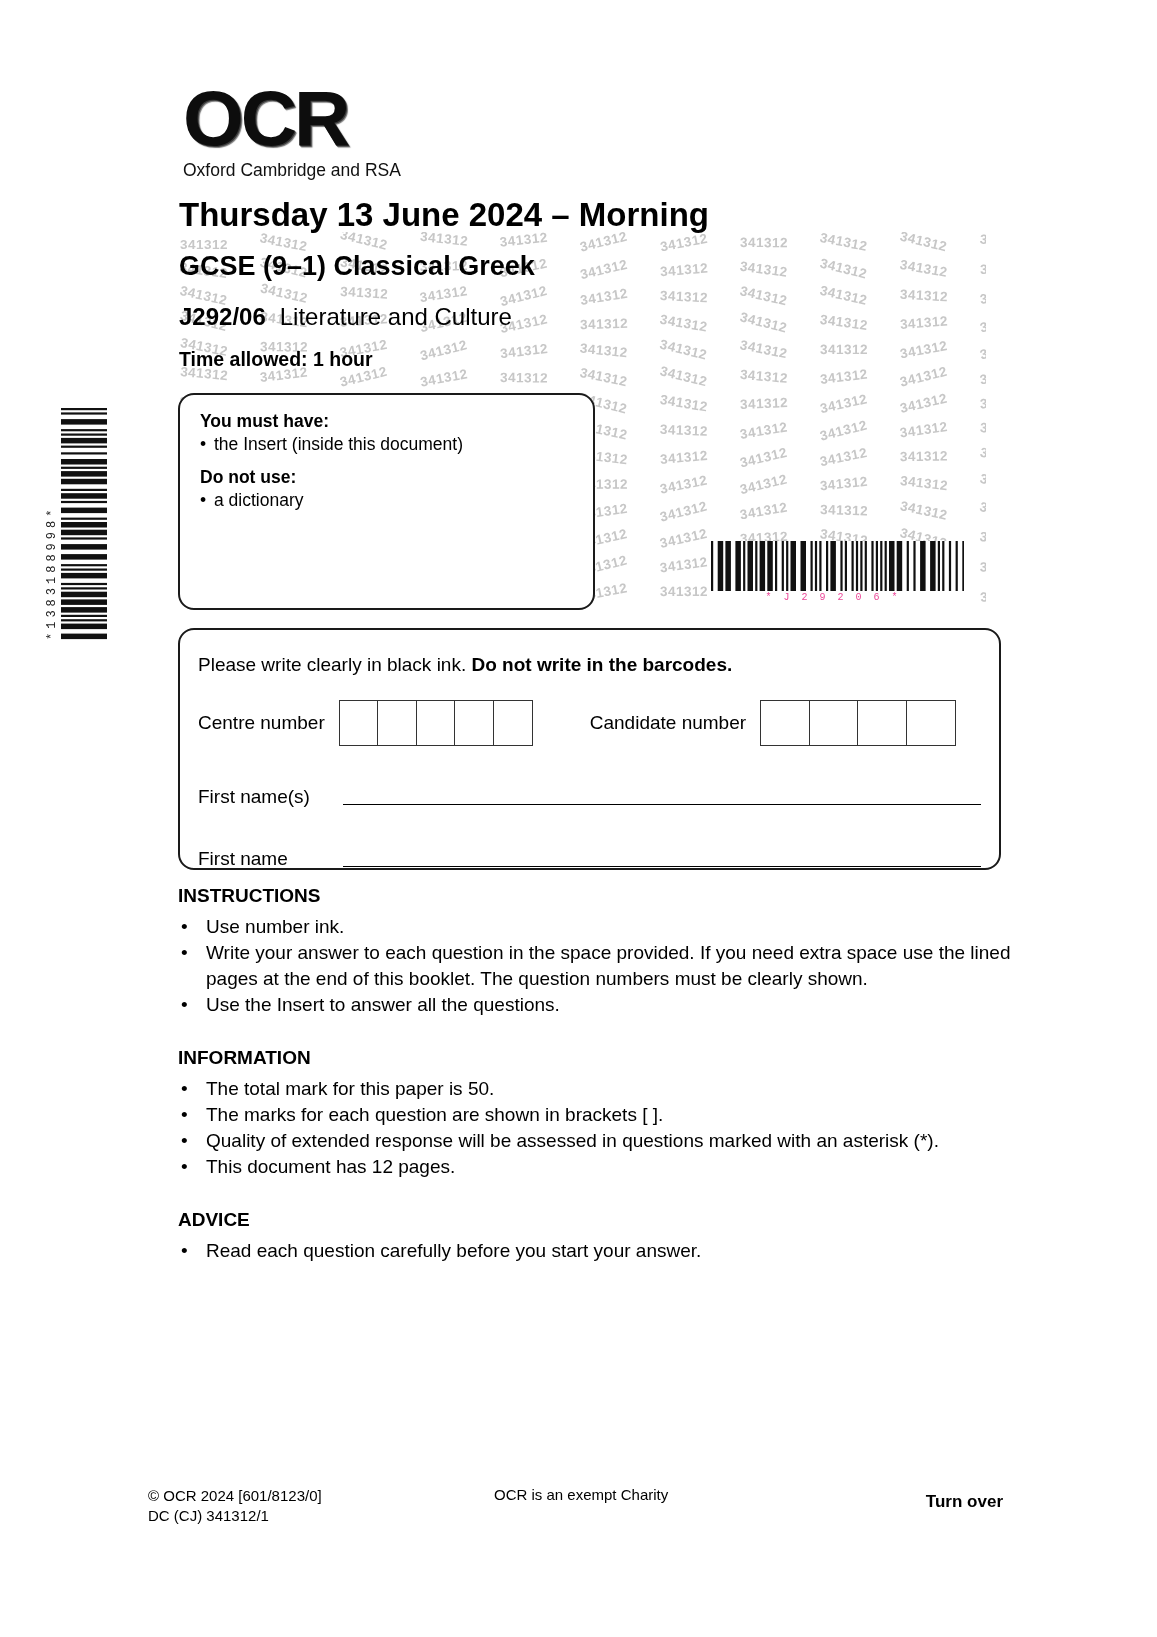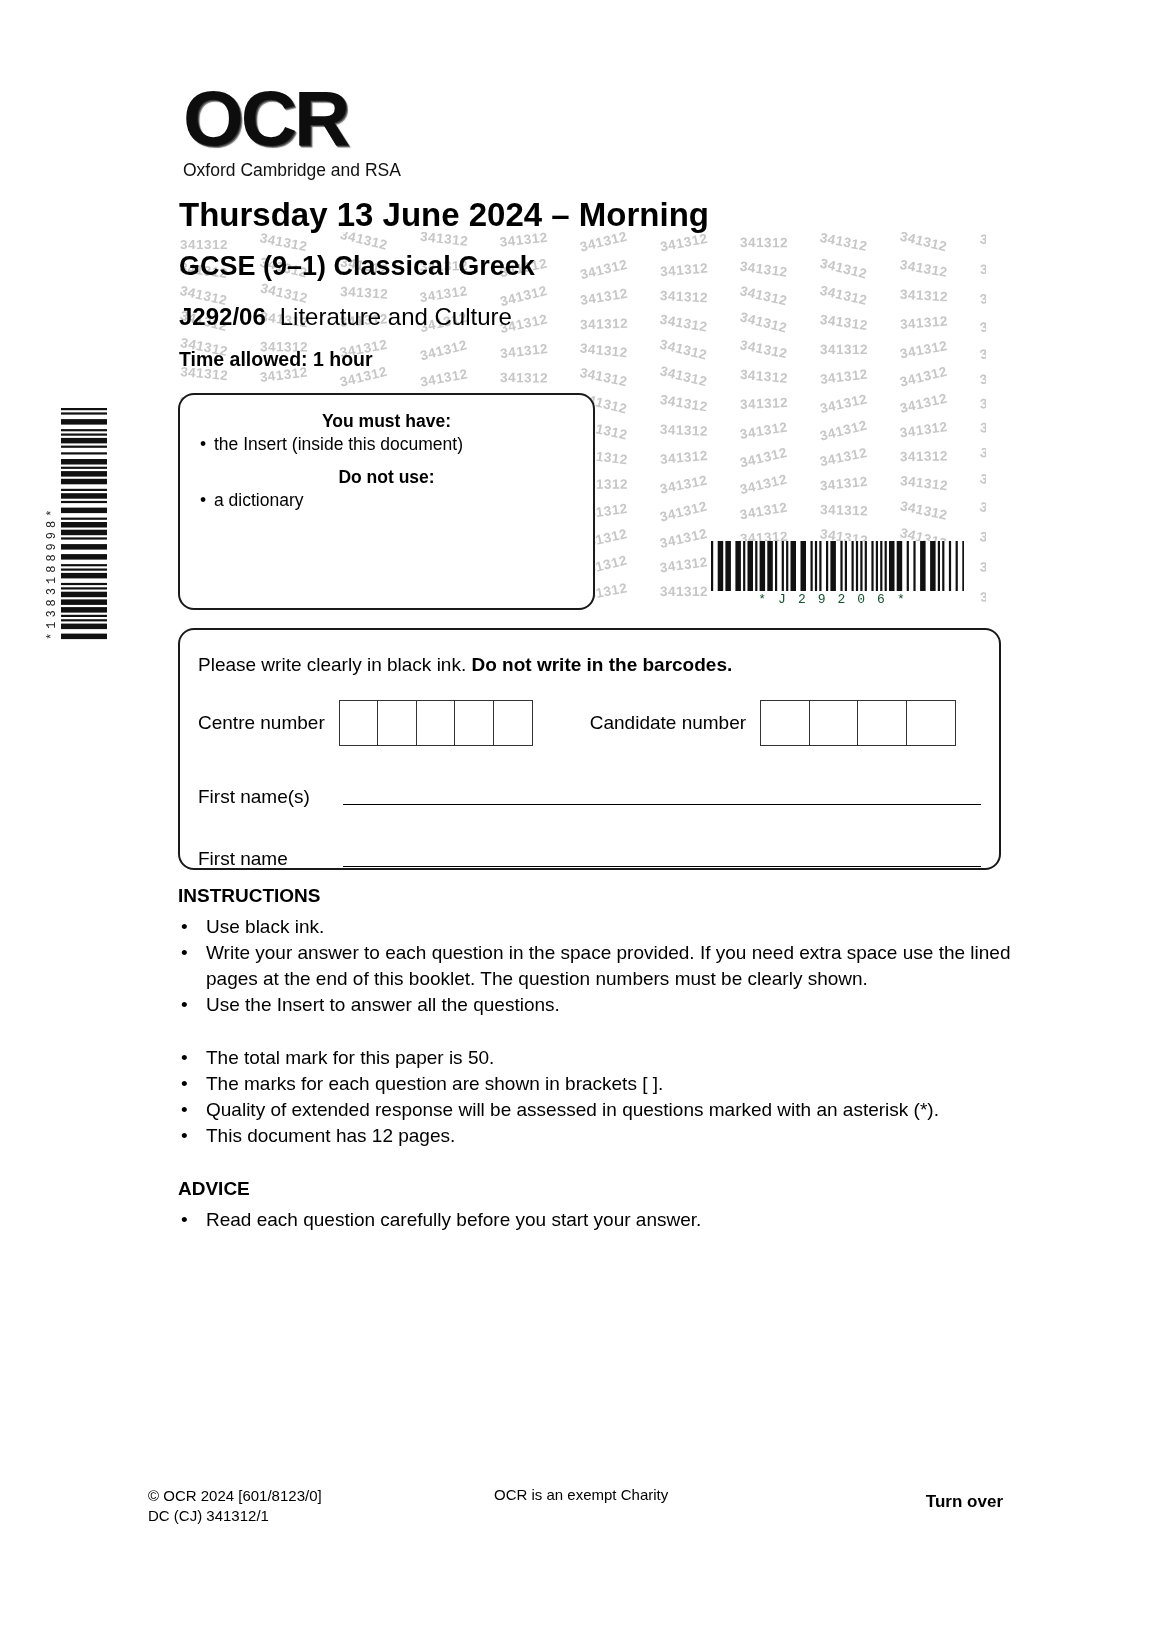--- a/index.html
+++ b/index.html
@@ -43,7 +43,7 @@
     background:#fff; border:2.5px solid #1a1a1a; border-radius:16px; z-index:2;
     padding:15px 20px; font-size:17.5px; line-height:22px;
   }
-  .req-box .lbl { font-weight:bold;text-align:center; }
+  .req-box .lbl { font-weight:bold; }
   .req-box .item { margin-top:1px; }
   .req-box .gap { height:11px; }
   .bullet-dot { display:inline-block; width:14px; }

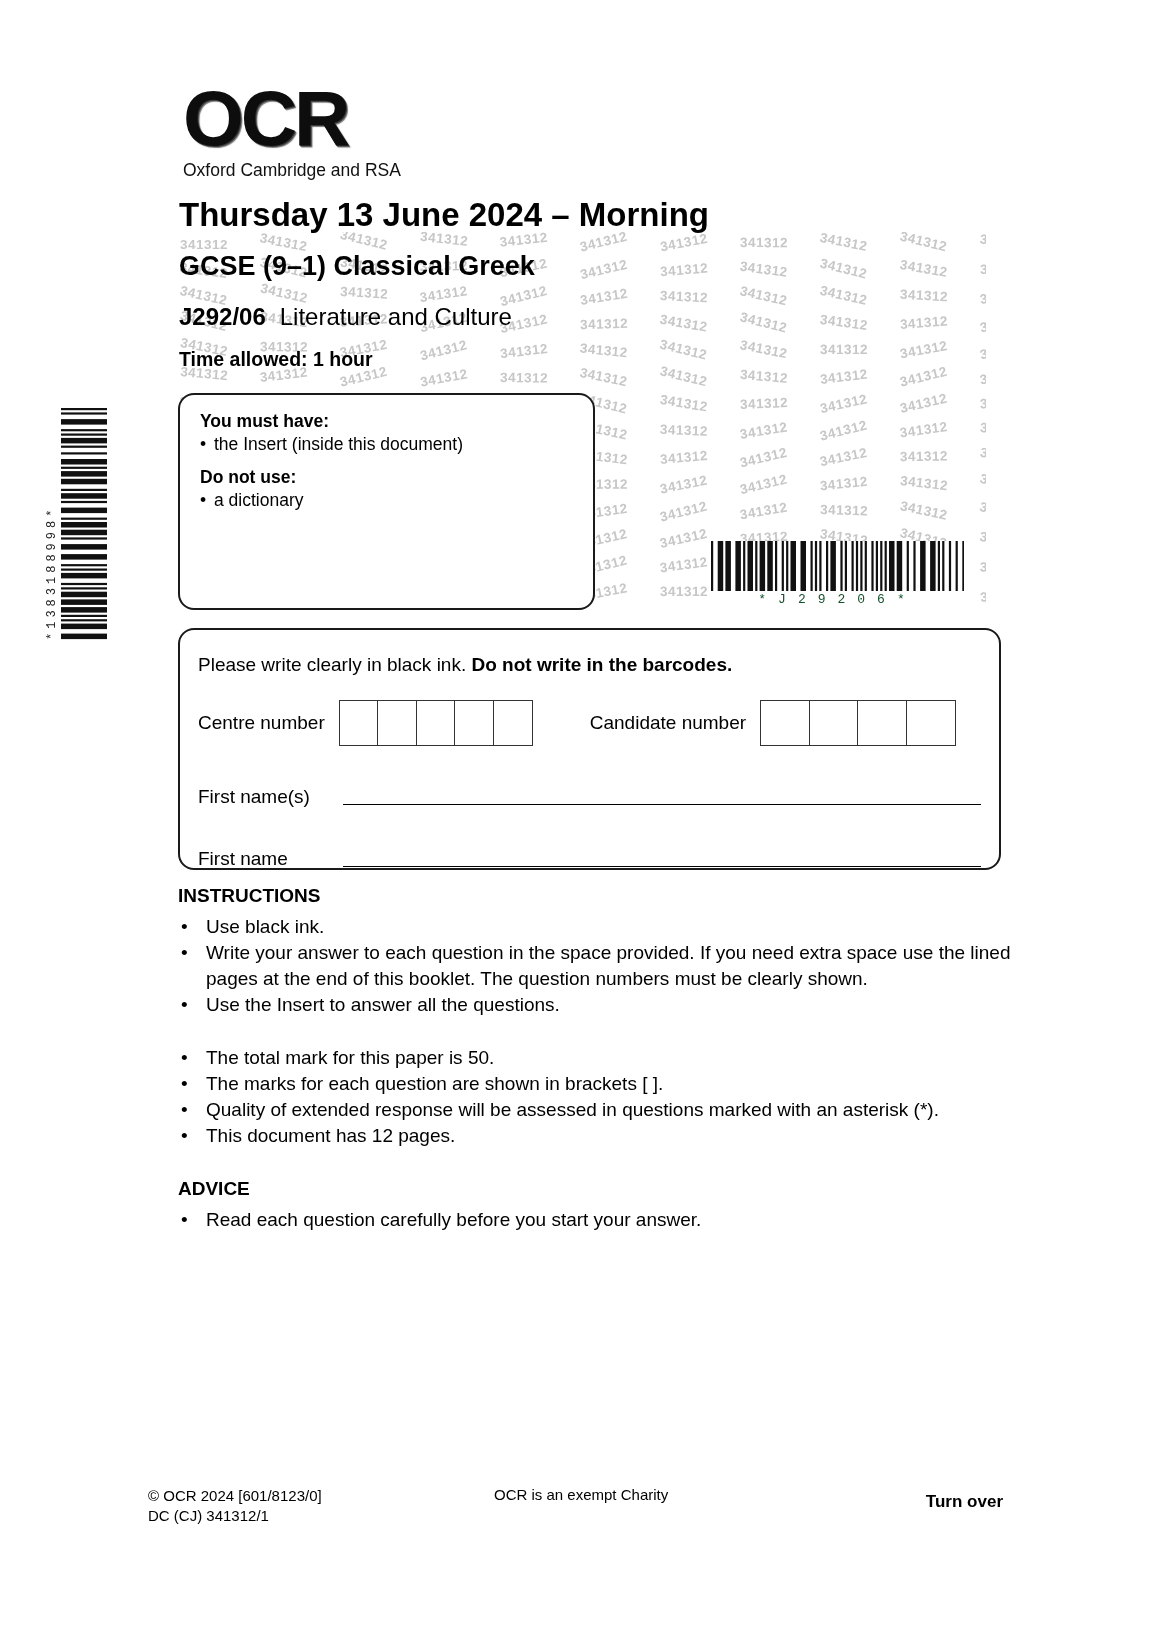--- a/index.html
+++ b/index.html
@@ -61,7 +61,7 @@
   .barcode-right { position:absolute; left:711px; top:541px; width:253px; z-index:3; background:#fff; text-align:center; }
   .bc-right-bars { width:253px; height:50px; display:block; }
   .bc-right-text {
-    font-family:"Liberation Mono", monospace; font-size:13px; color:#14532d;
+    font-family:"Liberation Mono", monospace; font-size:10px; color:#ec4899;
     letter-spacing:12px; margin-top:1px; white-space:nowrap;
   }
 

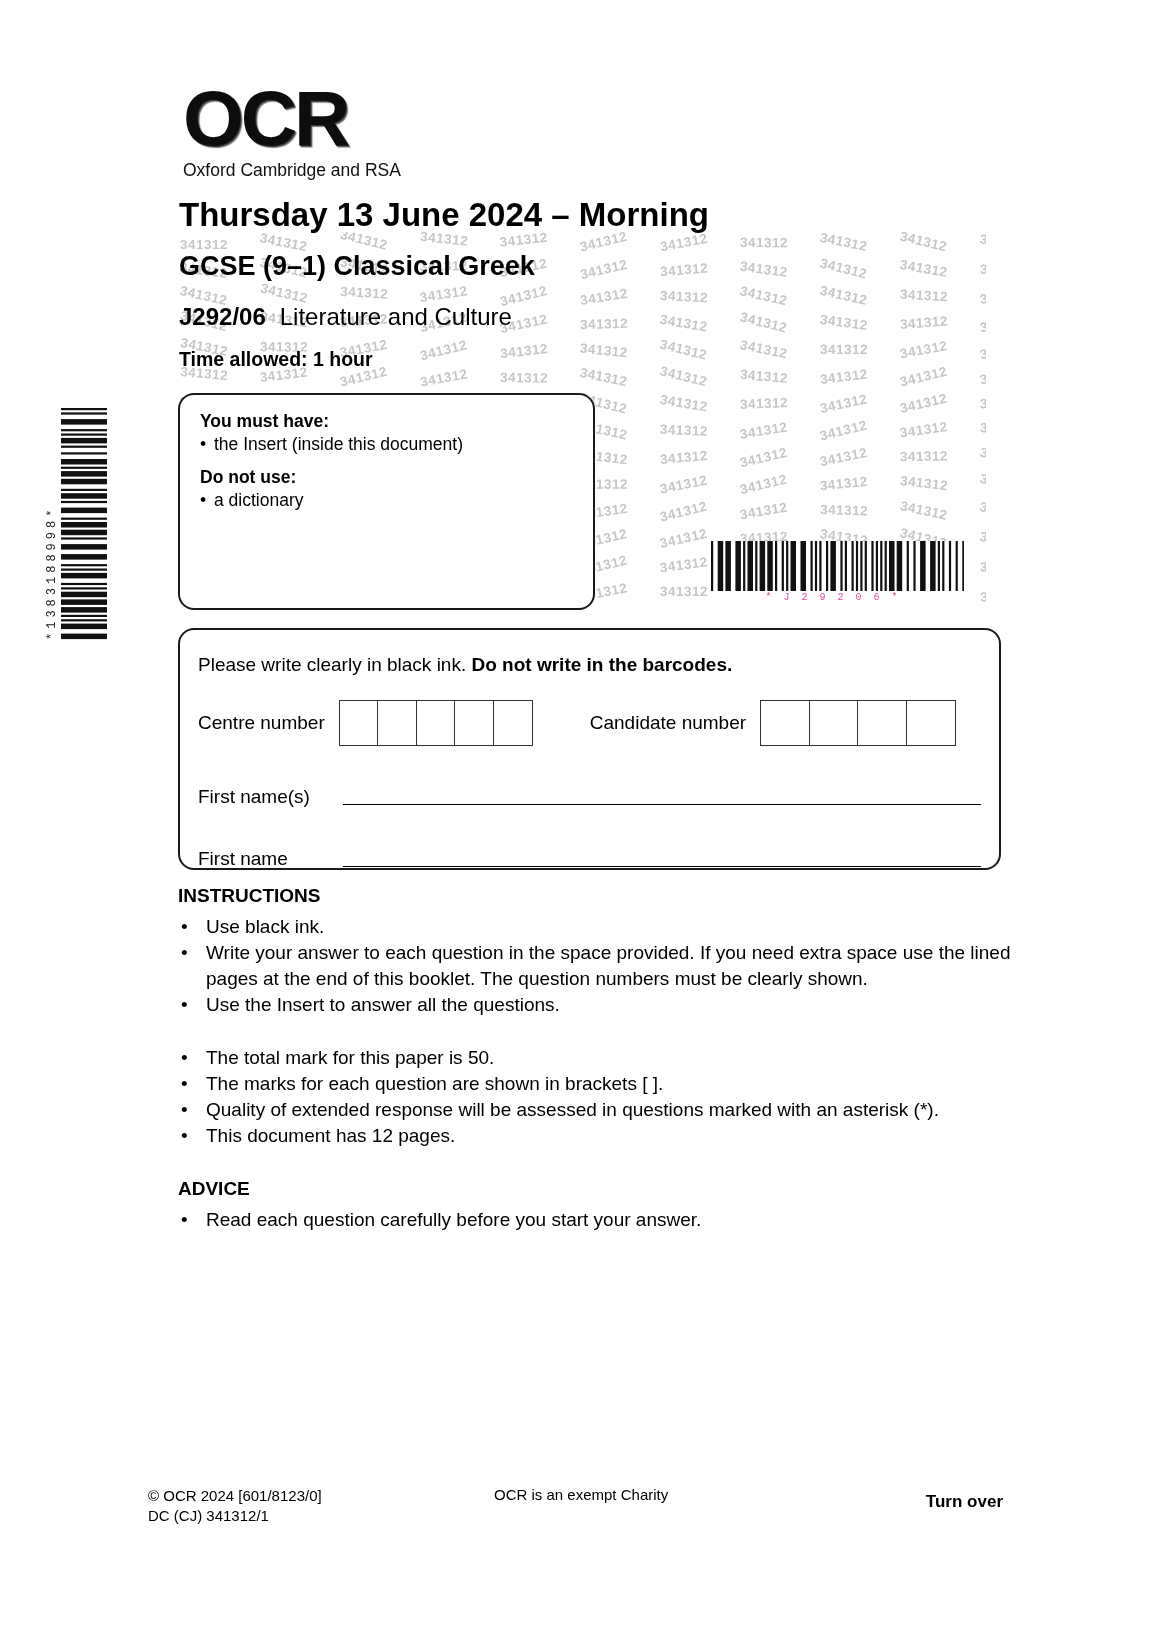--- a/index.html
+++ b/index.html
@@ -266,7 +266,7 @@
         <div class="sec-head">INSTRUCTIONS</div>
         <div class="sec-li">
           <span class="mark">•</span>
-          <span class="txt"><span>Use black ink.</span></span>
+          <span class="txt"><span>Use number ink.</span></span>
         </div>
         <div class="sec-li">
           <span class="mark">•</span>

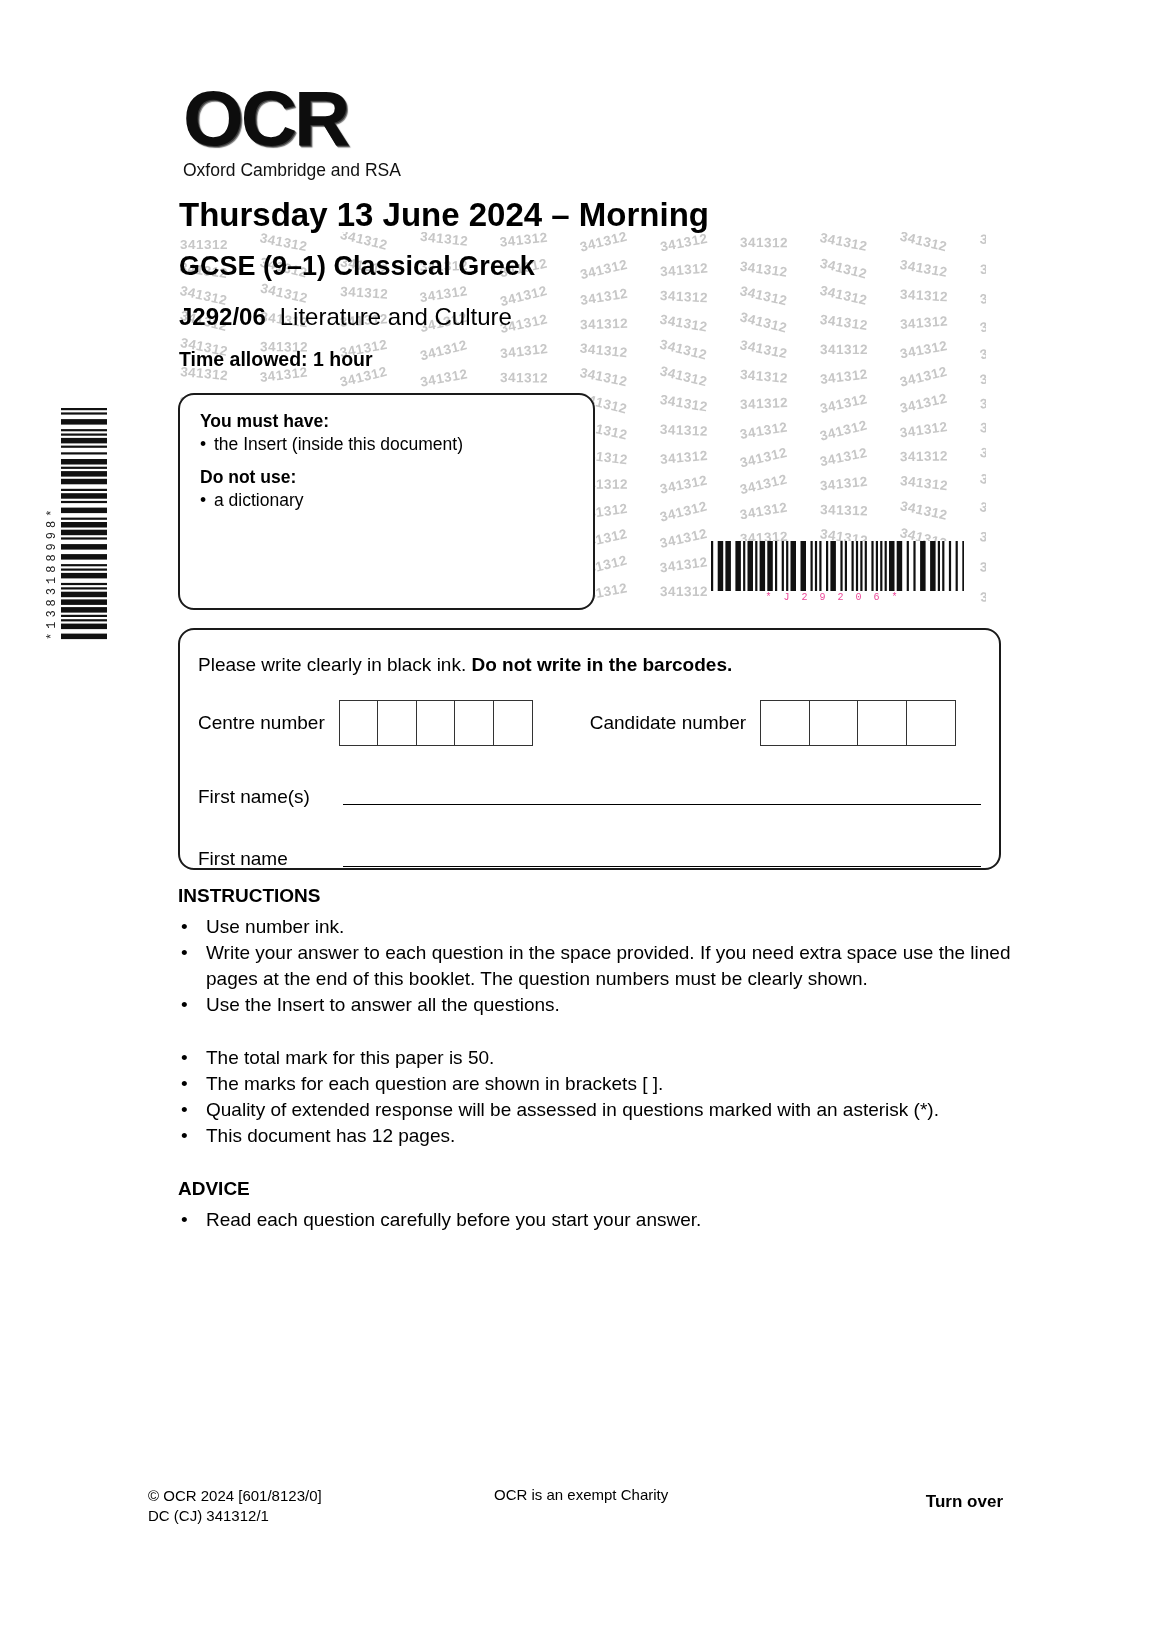--- a/index.html
+++ b/index.html
@@ -278,6 +278,7 @@
         </div>
       </div>
       <div class="section">
+        <div class="sec-head">INFORMATION</div>
         <div class="sec-li">
           <span class="mark">•</span>
           <span class="txt"><span>The total mark for this paper is </span><b>50</b><span>.</span></span>

